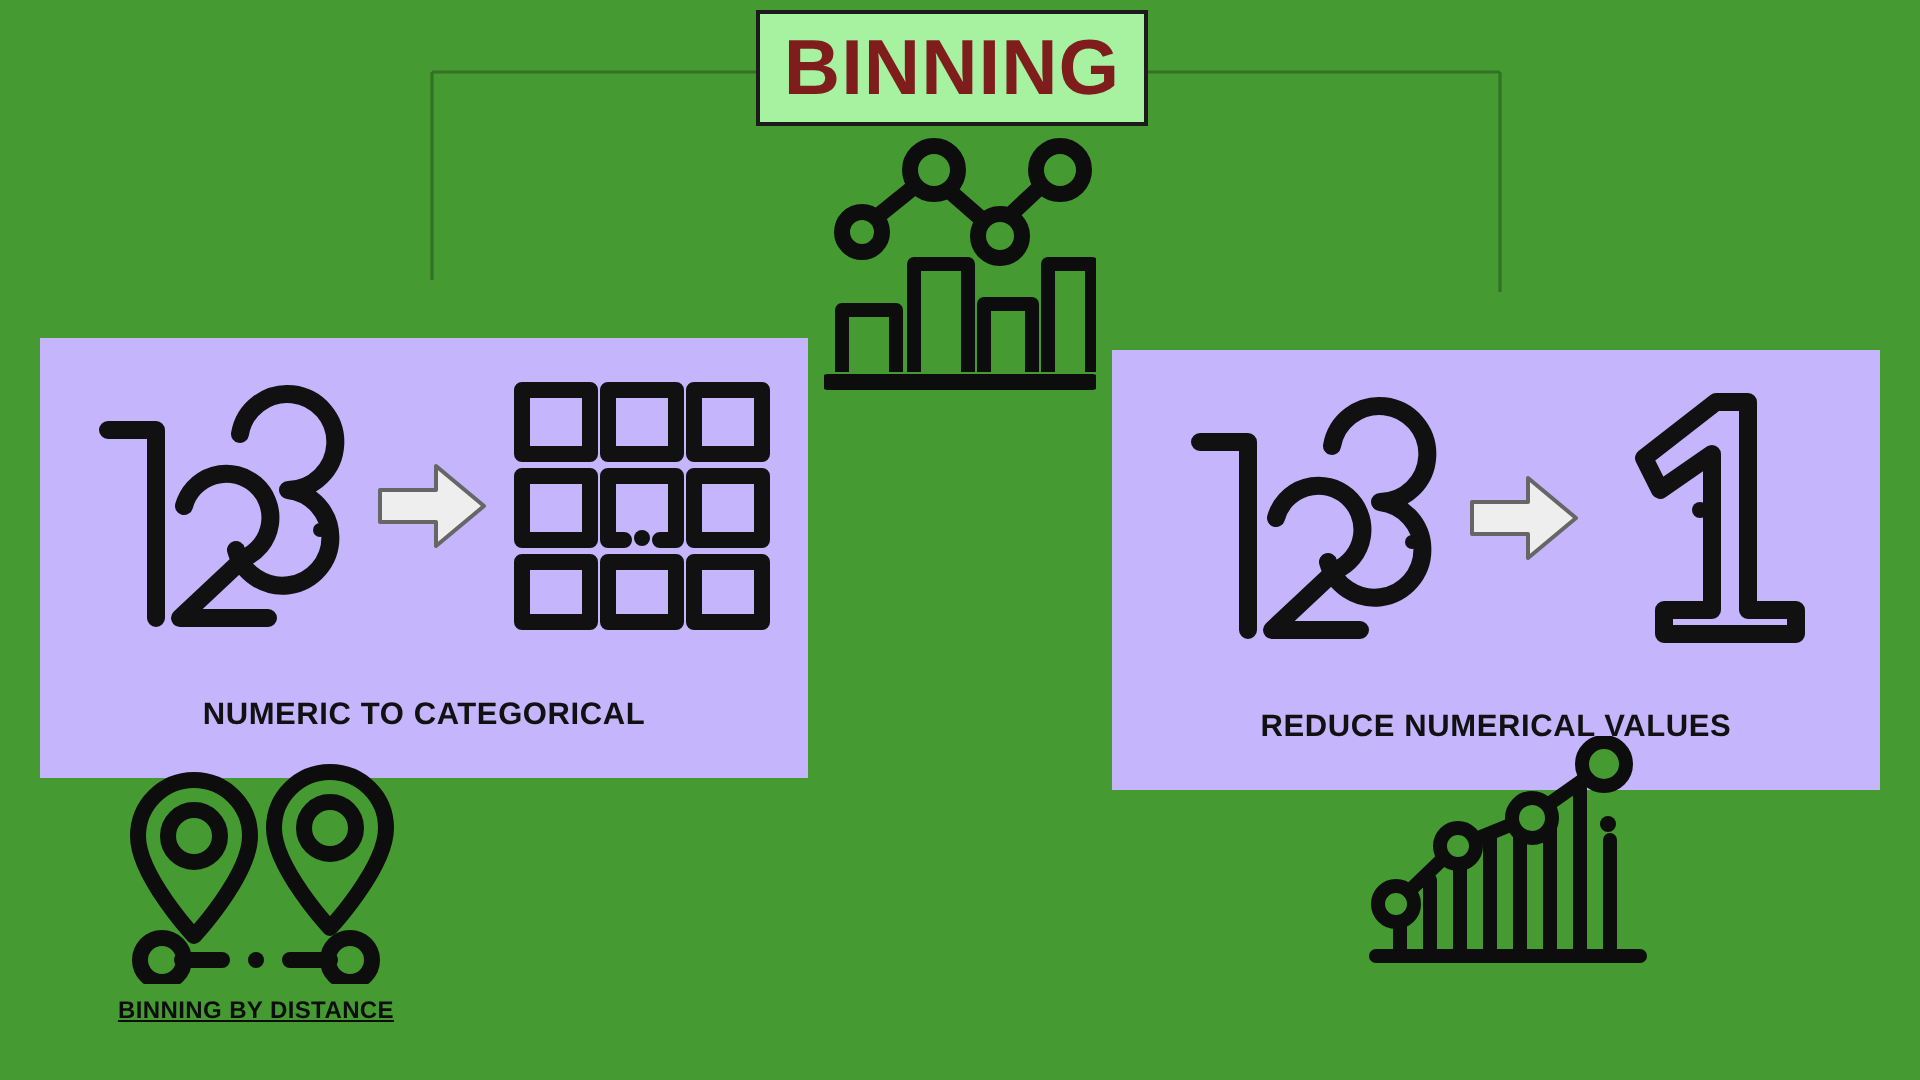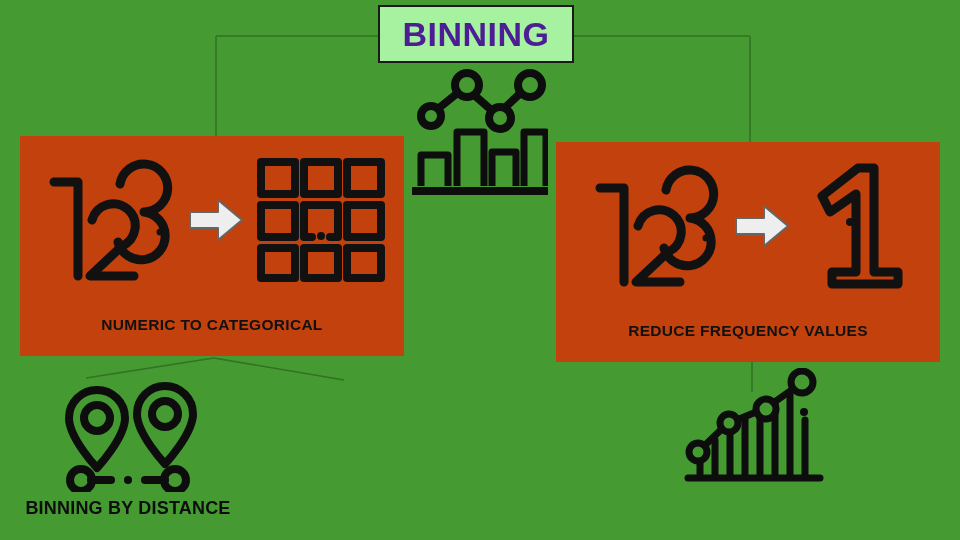--- a/index.html
+++ b/index.html
@@ -41,9 +41,9 @@
     justify-content: center;
   }
   .title-box .title-text {
-    font-size: 34px;
+    font-size: 39px;
     font-weight: bold;
-    color: #4c1d95;
+    color: #7f1d1d;
     letter-spacing: 0.5px;
     line-height: 1;
   }

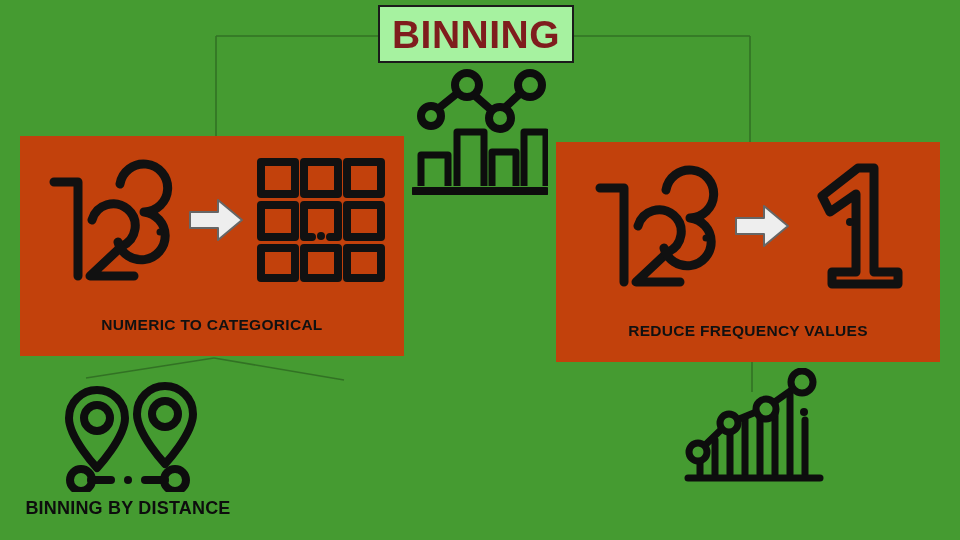--- a/index.html
+++ b/index.html
@@ -60,8 +60,9 @@
   
   .card {
     position: absolute;
-    background: #c2410c;
+    background: #c4b5fd;
     box-sizing: border-box;
+    margin-top: 33px;
   }
   .card-left {
     left: 20px;

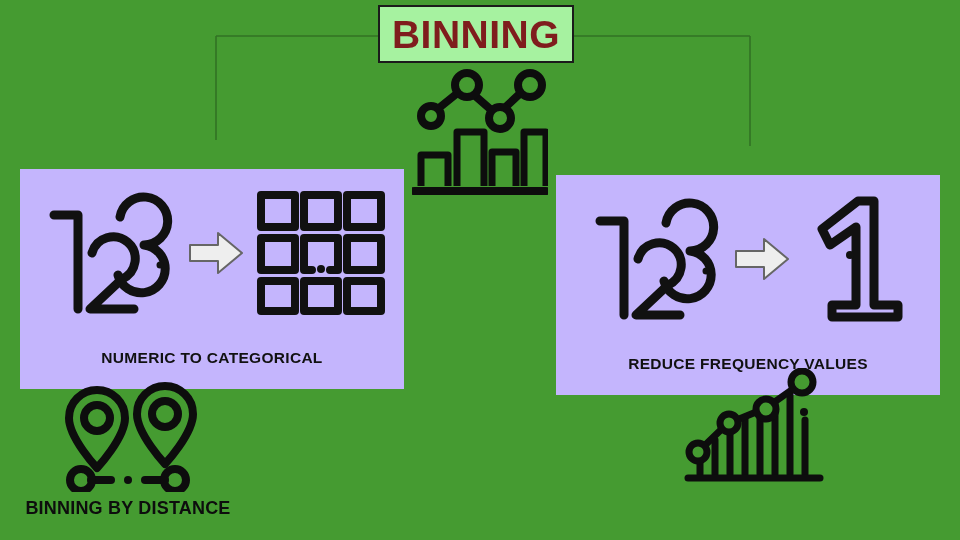--- a/index.html
+++ b/index.html
@@ -248,7 +248,7 @@
         </svg>
       </span>
     </div>
-    <div class="card-label">REDUCE FREQUENCY VALUES</div>
+    <div class="card-label">REDUCE NUMERICAL VALUES</div>
   </div>
 
   <div class="bottom-item item-distance">

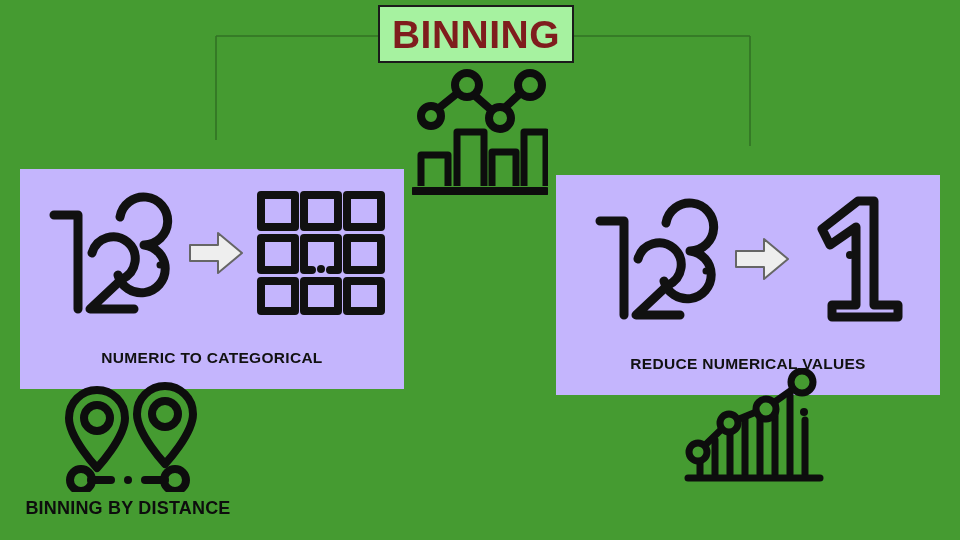--- a/index.html
+++ b/index.html
@@ -111,11 +111,12 @@
   }
   .bottom-item .bi-label {
     margin-top: 6px;
-    font-size: 18px;
+    font-size: 12px;
     font-weight: bold;
     color: #0d0d0d;
     letter-spacing: 0.2px;
     white-space: nowrap;
+    text-decoration: underline;
   }
 
   .item-distance  { left: 8px;   top: 382px; width: 240px; }

